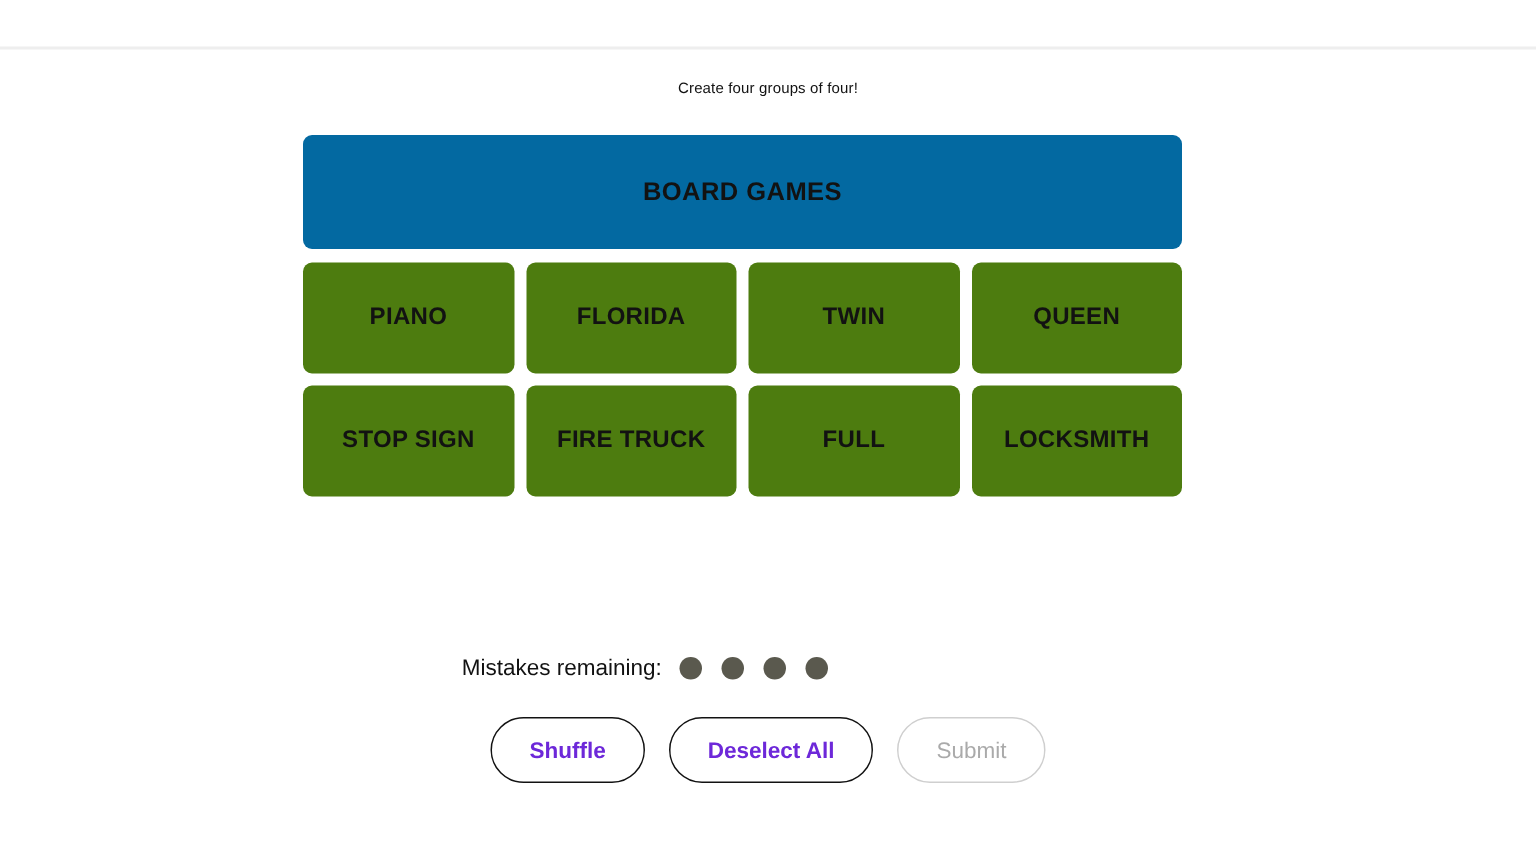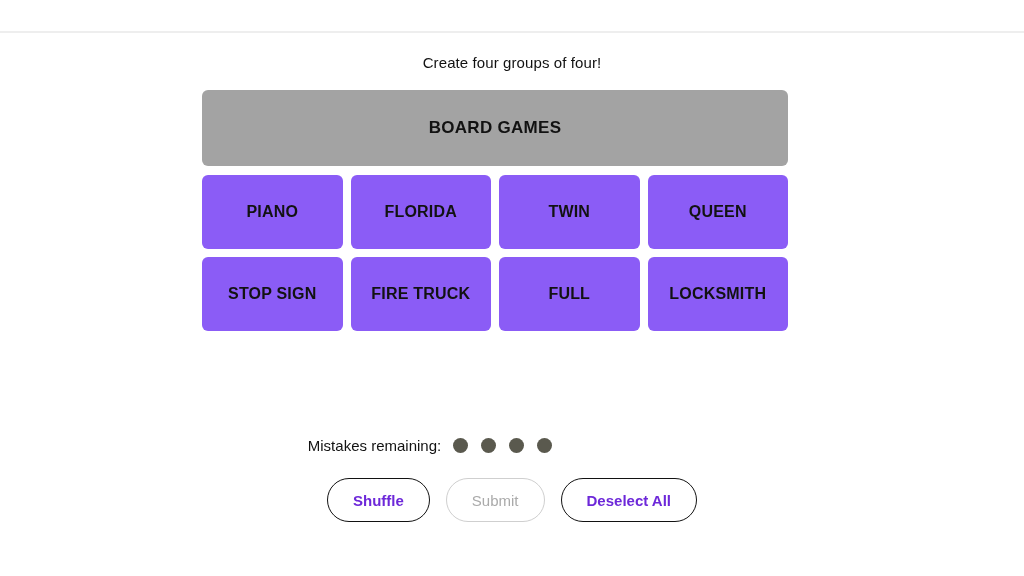--- a/index.html
+++ b/index.html
@@ -36,7 +36,7 @@
     left: 0;
     width: 1024px;
     text-align: center;
-    font-size: 15px;
+    font-size: 10px;
     font-weight: 400;
     color: #121212;
     letter-spacing: 0.1px;

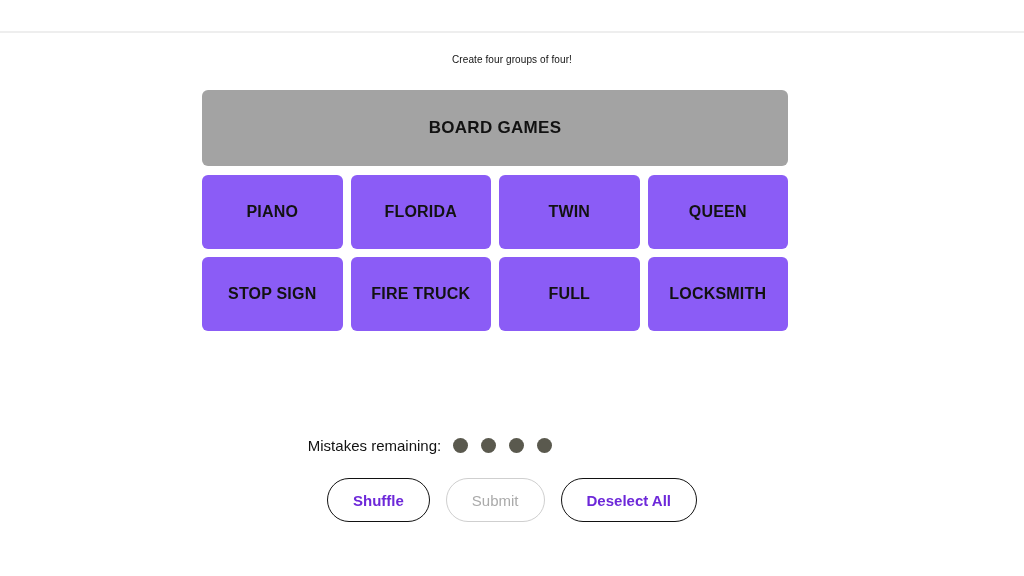--- a/index.html
+++ b/index.html
@@ -179,7 +179,7 @@
 
   <div class="board">
 
-    <div class="solved-group" style="background:#a3a3a3;">
+    <div class="solved-group" style="background:#0369a1;">
       <div class="solved-title">BOARD GAMES</div>
     </div>
 

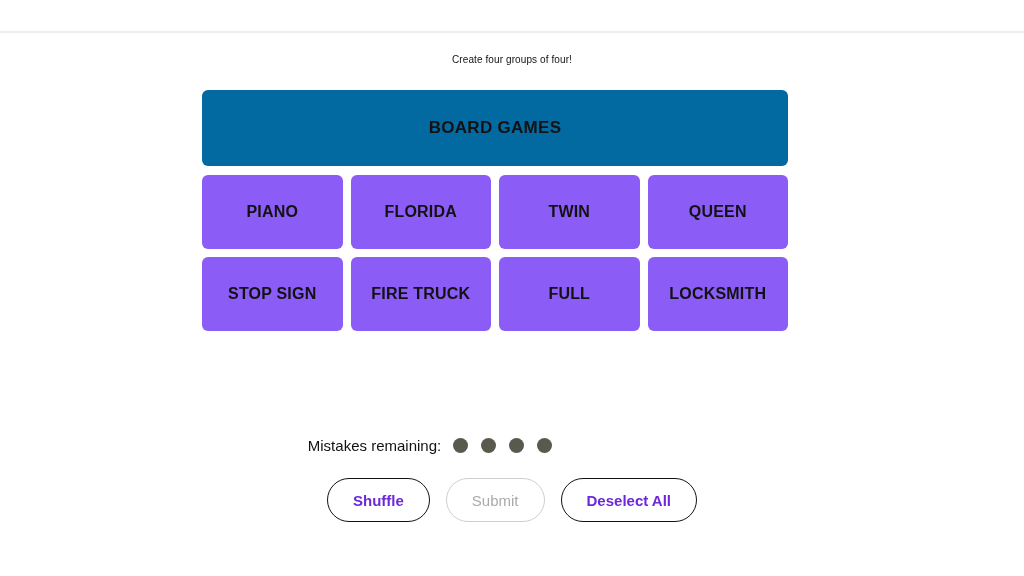--- a/index.html
+++ b/index.html
@@ -85,7 +85,7 @@
     gap: 8px;
   }
   .tile {
-    background: #8b5cf6;
+    background: #4d7c0f;
     border-radius: 6px;
     display: flex;
     align-items: center;

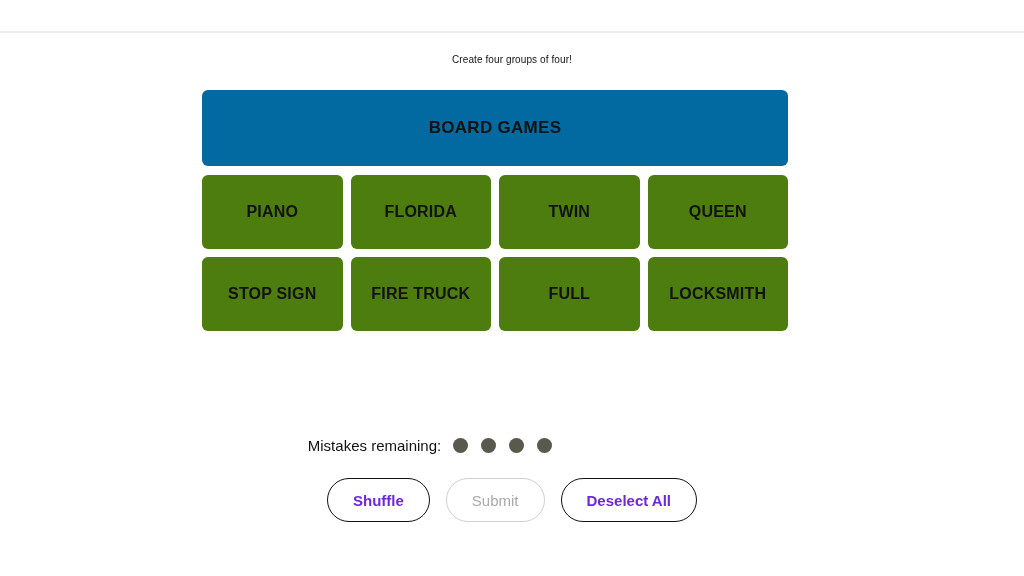--- a/index.html
+++ b/index.html
@@ -225,8 +225,8 @@
 
   <div class="actions">
     <button class="btn">Shuffle</button>
+    <button class="btn">Deselect All</button>
     <button class="btn disabled">Submit</button>
-    <button class="btn">Deselect All</button>
   </div>
 
 </div>

